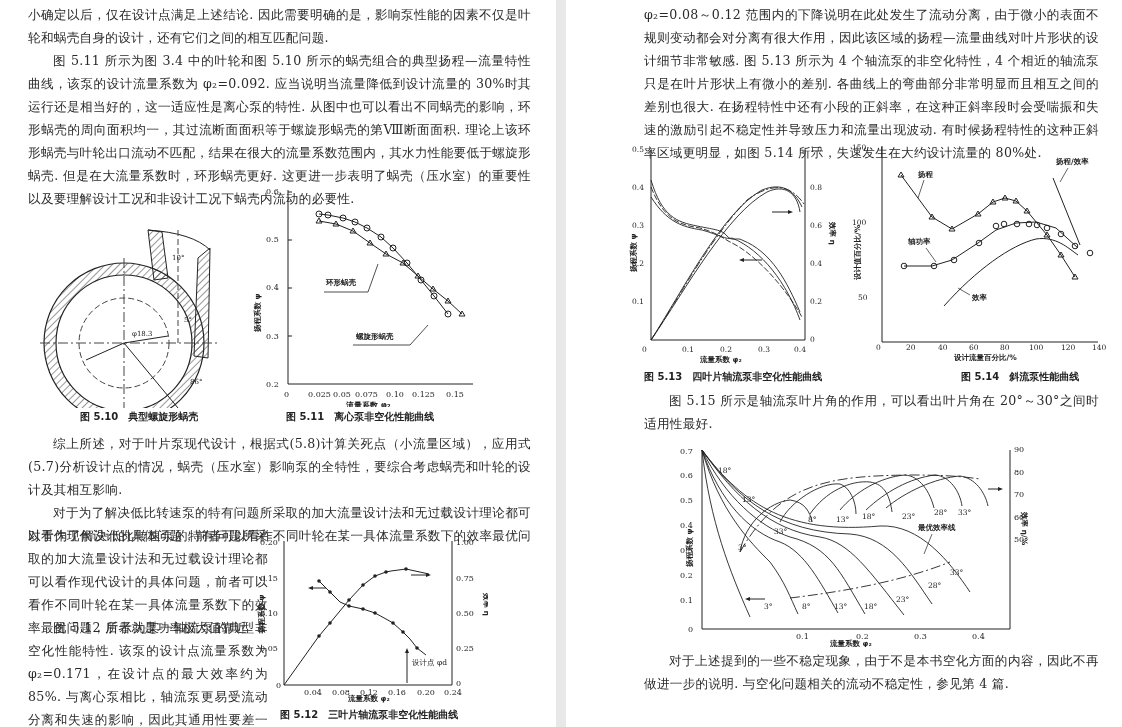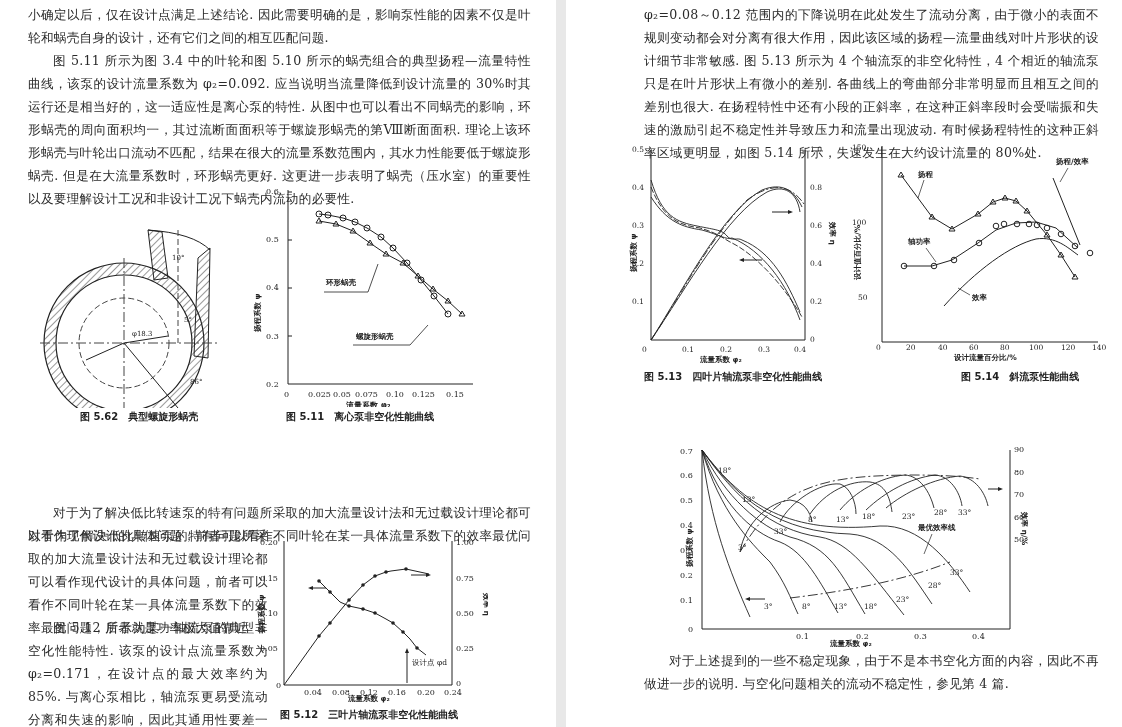--- a/index.html
+++ b/index.html
@@ -268,6 +268,7 @@
   </svg>
   <div class="caption" style="left:356px;top:370px;margin-left:39px;">图 5.14　斜流泵性能曲线</div>
 
+  <div class="para indent" style="left:78px;top:389px;width:455px;">图 5.15 所示是轴流泵叶片角的作用，可以看出叶片角在 20°～30°之间时适用性最好.</div>
 
   <svg class="fig" style="left:114px;top:442px;" width="348" height="205" viewBox="0 0 348 205">
     <g font-size="8">

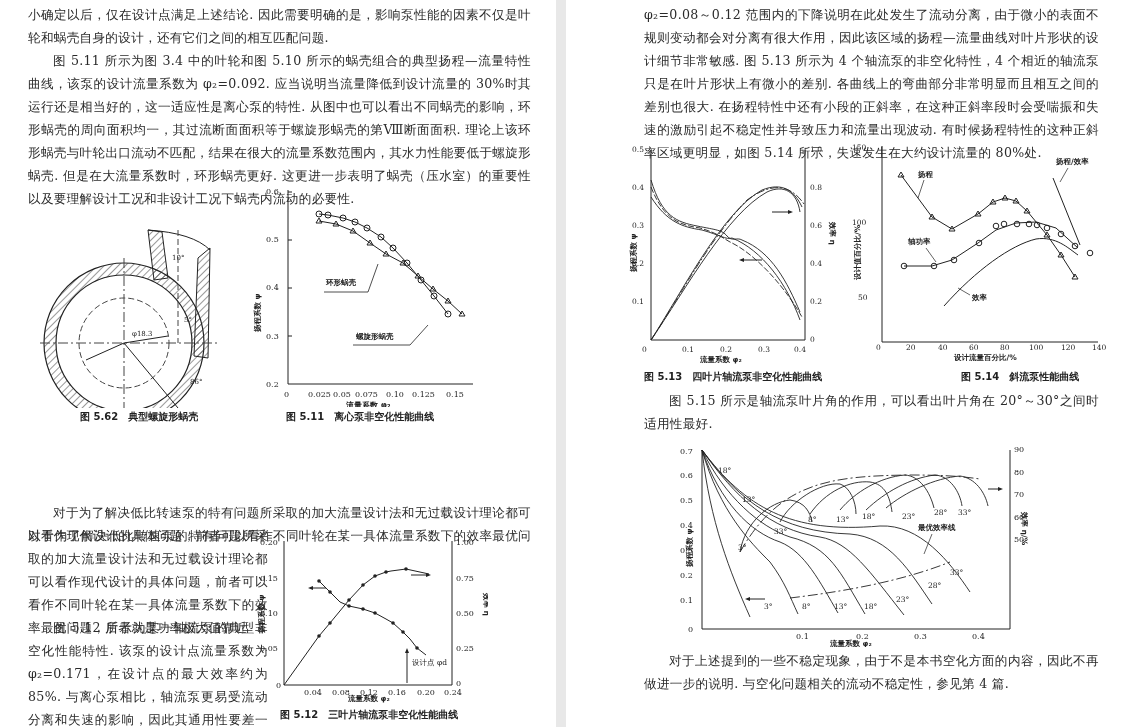--- a/index.html
+++ b/index.html
@@ -44,7 +44,7 @@
     <text x="146" y="104" font-size="7">5°</text>
     <text x="152" y="166" font-size="7">86°</text>
   </svg>
-  <div class="caption" style="left:80px;top:410px;">图 5.62　典型螺旋形蜗壳</div>
+  <div class="caption" style="left:80px;top:410px;">图 5.10　典型螺旋形蜗壳</div>
 
   <svg class="fig" style="left:248px;top:182px;" width="230" height="225" viewBox="0 0 230 225">
     <g font-size="8">

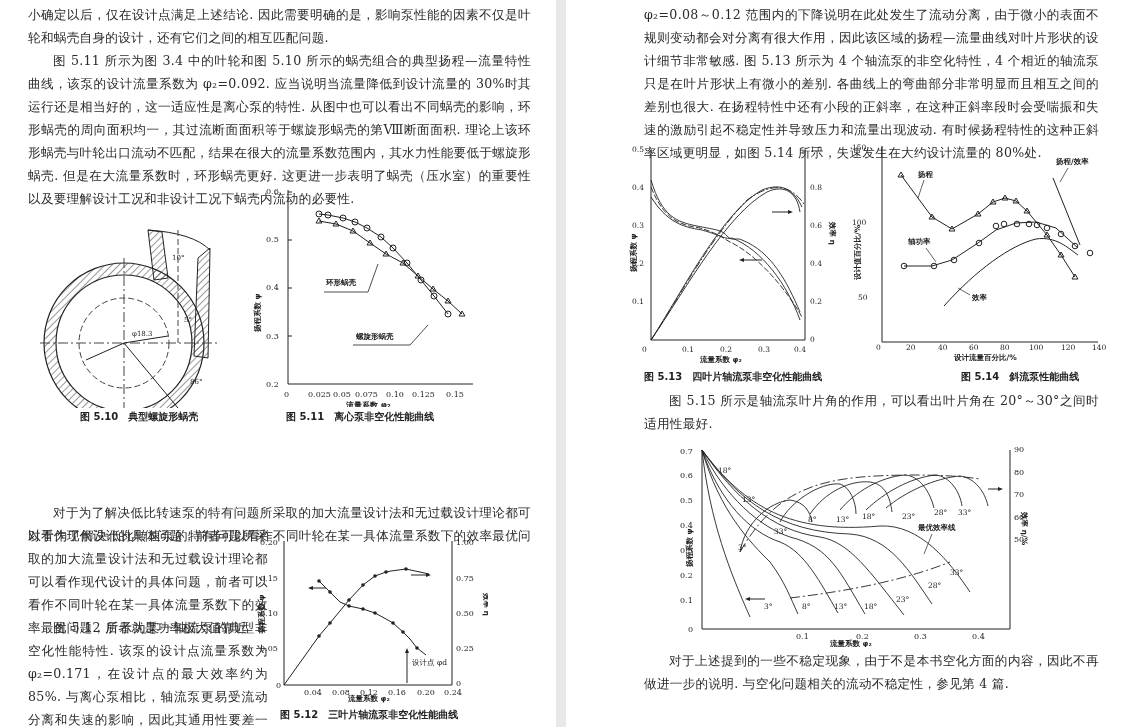--- a/index.html
+++ b/index.html
@@ -105,6 +105,7 @@
   </svg>
   <div class="caption" style="left:286px;top:410px;">图 5.11　离心泵非空化性能曲线</div>
 
+  <div class="para indent" style="left:28px;top:432px;width:503px;">综上所述，对于叶片泵现代设计，根据式(5.8)计算关死点（小流量区域），应用式(5.7)分析设计点的情况，蜗壳（压水室）影响泵的全特性，要综合考虑蜗壳和叶轮的设计及其相互影响.</div>
   <div class="para indent" style="left:28px;top:501px;width:503px;height:46px;overflow:hidden;">对于为了解决低比转速泵的特有问题所采取的加大流量设计法和无过载设计理论都可以看作现代设计的具体问题，前者可以看作不同叶轮在某一具体流量系数下的效率最优问题，后者就是功率极大值靠近</div>
   <div class="para" style="left:28px;top:524px;width:240px;">对于为了解决低比转速泵的特有问题所采取的加大流量设计法和无过载设计理论都可以看作现代设计的具体问题，前者可以看作不同叶轮在某一具体流量系数下的效率最优问题，后者就是功率极大值靠近</div>
   <div class="para indent" style="left:28px;top:616px;width:240px;">图 5.12 所示为某一轴流泵的典型非空化性能特性. 该泵的设计点流量系数为 φ₂=0.171，在设计点的最大效率约为 85%. 与离心泵相比，轴流泵更易受流动分离和失速的影响，因此其通用性要差一些（高效区窄）. 图 5.12 中扬程曲线在</div>

